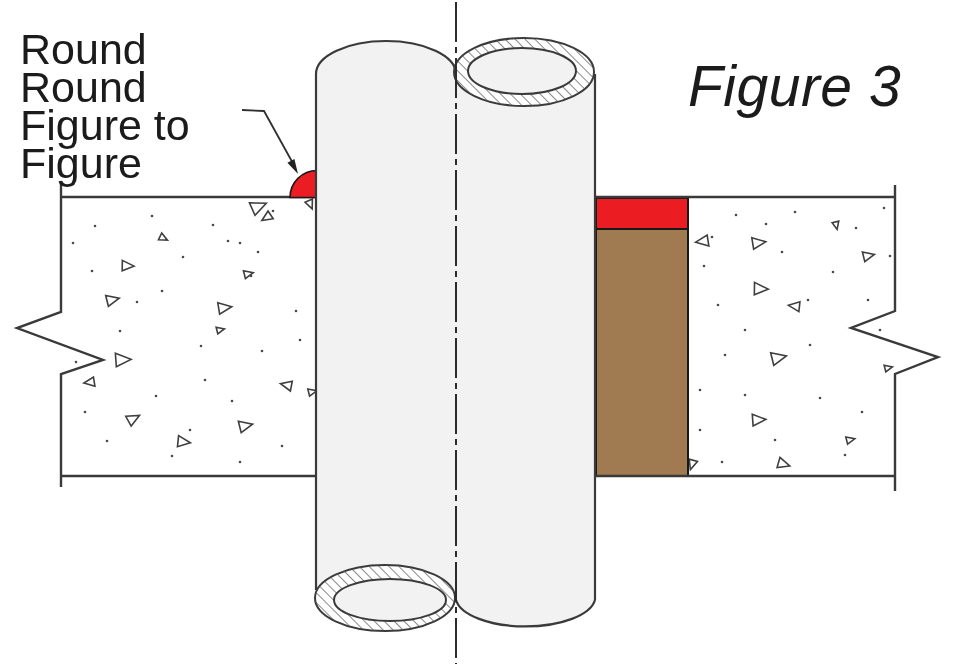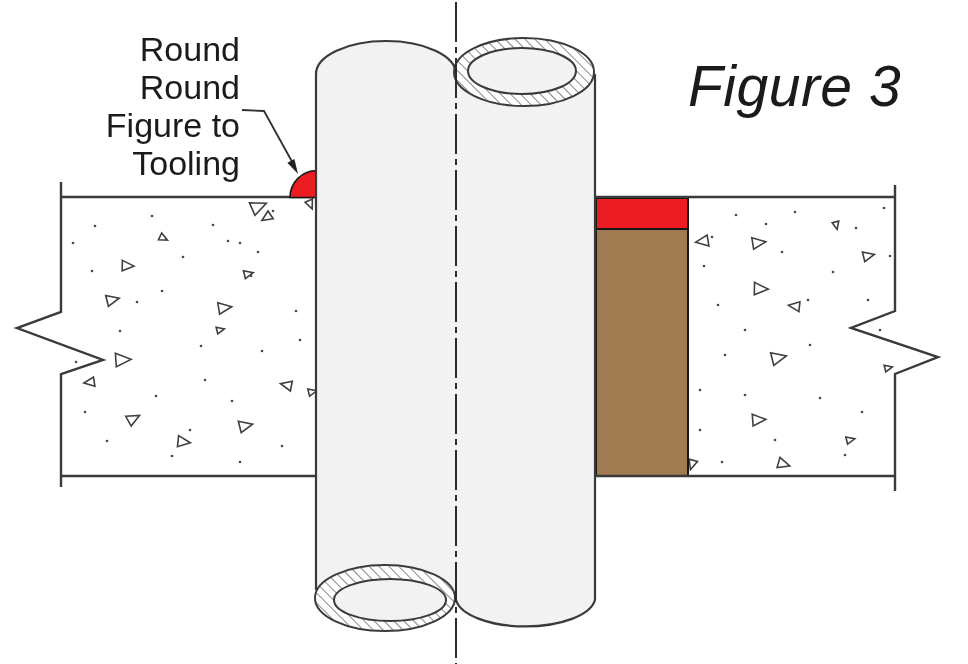--- a/index.html
+++ b/index.html
@@ -27,7 +27,7 @@
 
   .bead-label{
     position:absolute;left:20px;top:30px;width:220px;
-    text-align:right;font-size:34px;line-height:38px;
+    font-size:43px;line-height:38px;
     color:var(--ink,#1b1b1b);letter-spacing:0px;
   }
   .bead-label span{display:block;}

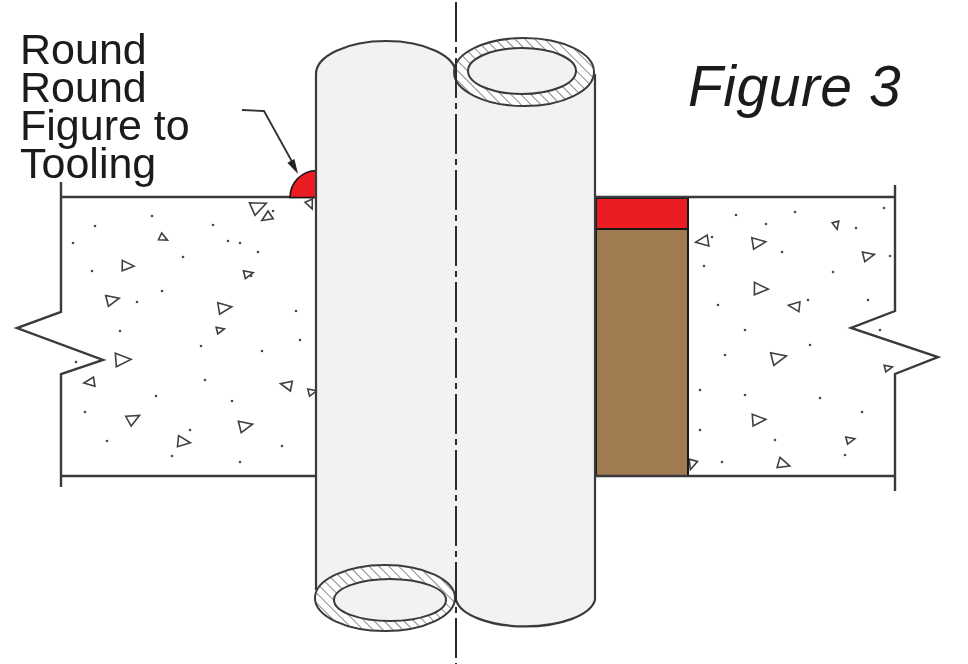--- a/index.html
+++ b/index.html
@@ -184,7 +184,7 @@
     <span>Round</span>
     <span>Round</span>
     <span>Figure to</span>
-    <span>Tooling</span>
+    <span>Figure</span>
   </div>
 
   <div class="figure-caption">Figure 3</div>

